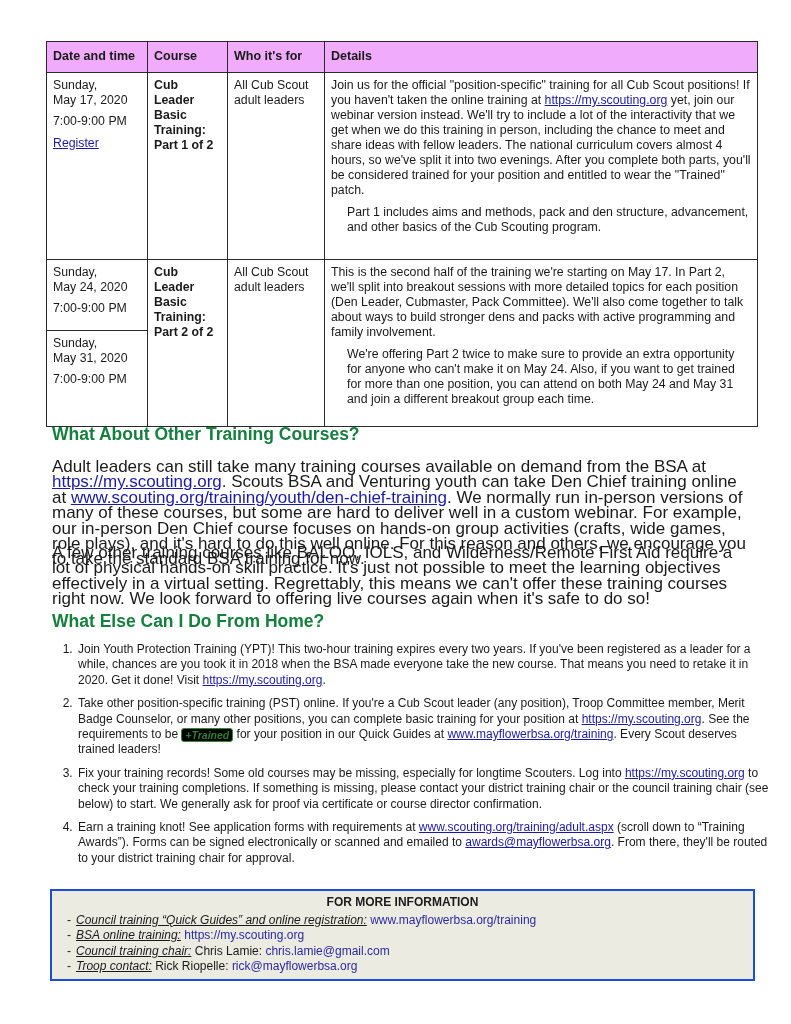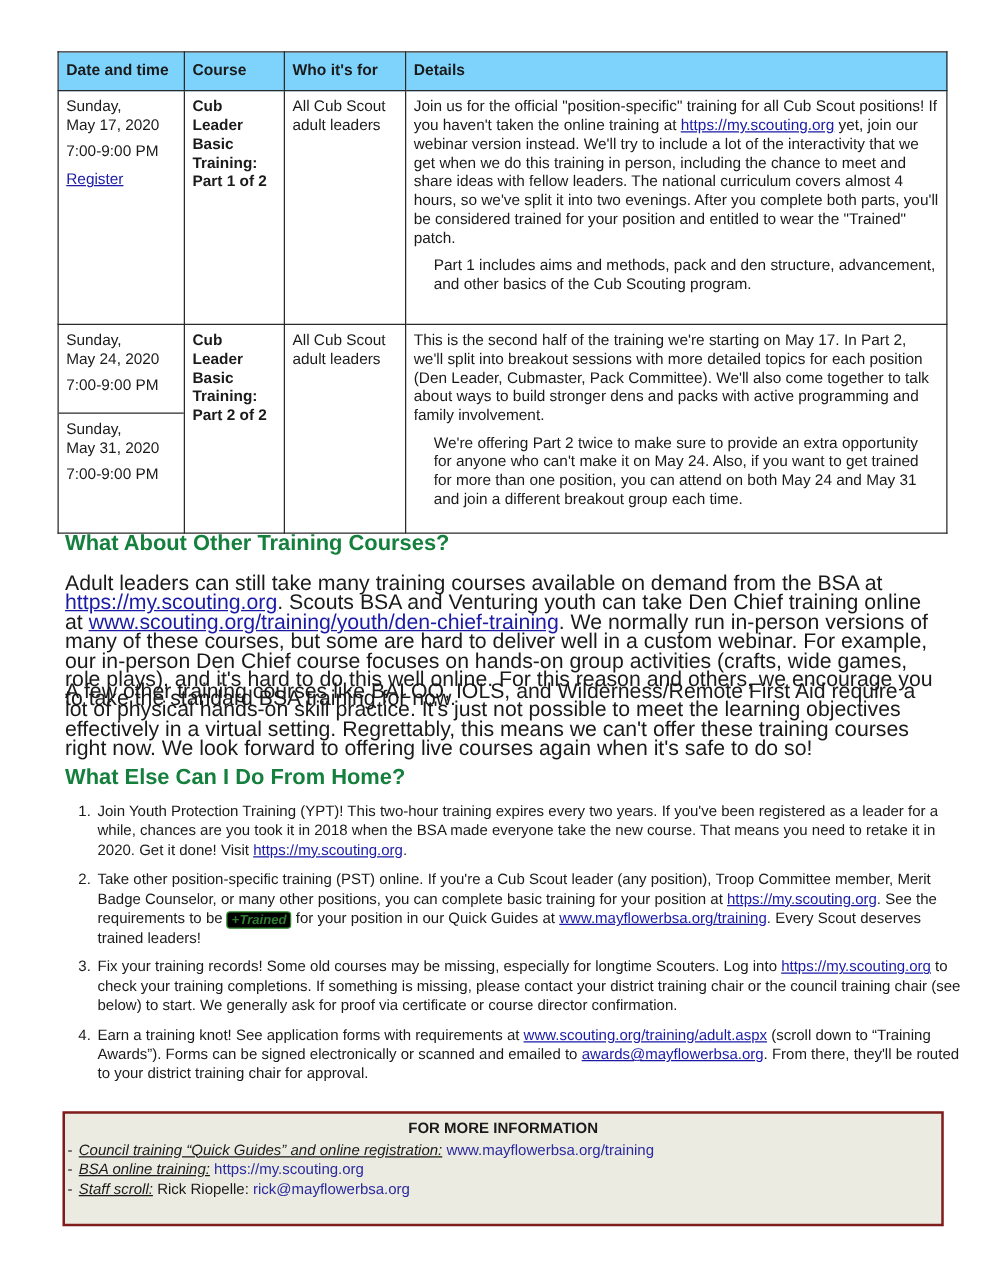--- a/index.html
+++ b/index.html
@@ -9,7 +9,7 @@
 
   table.sched { position:absolute; left:46px; top:41px; width:711px; border-collapse:collapse; table-layout:fixed; }
   table.sched th, table.sched td { border:1.5px solid #2a2a2a; vertical-align:top; text-align:left; }
-  table.sched th { background:#7dd3fc; font-weight:bold; font-size:12.5px; padding:7px 6px 6px 6px; height:17px; }
+  table.sched th { background:#f0abfc; font-weight:bold; font-size:12.5px; padding:7px 6px 6px 6px; height:17px; }
   table.sched td { padding:5px 6px 6px 6px; }
   .date-cell { padding:0 !important; }
   .date-block { padding:5px 6px 4px 6px; }

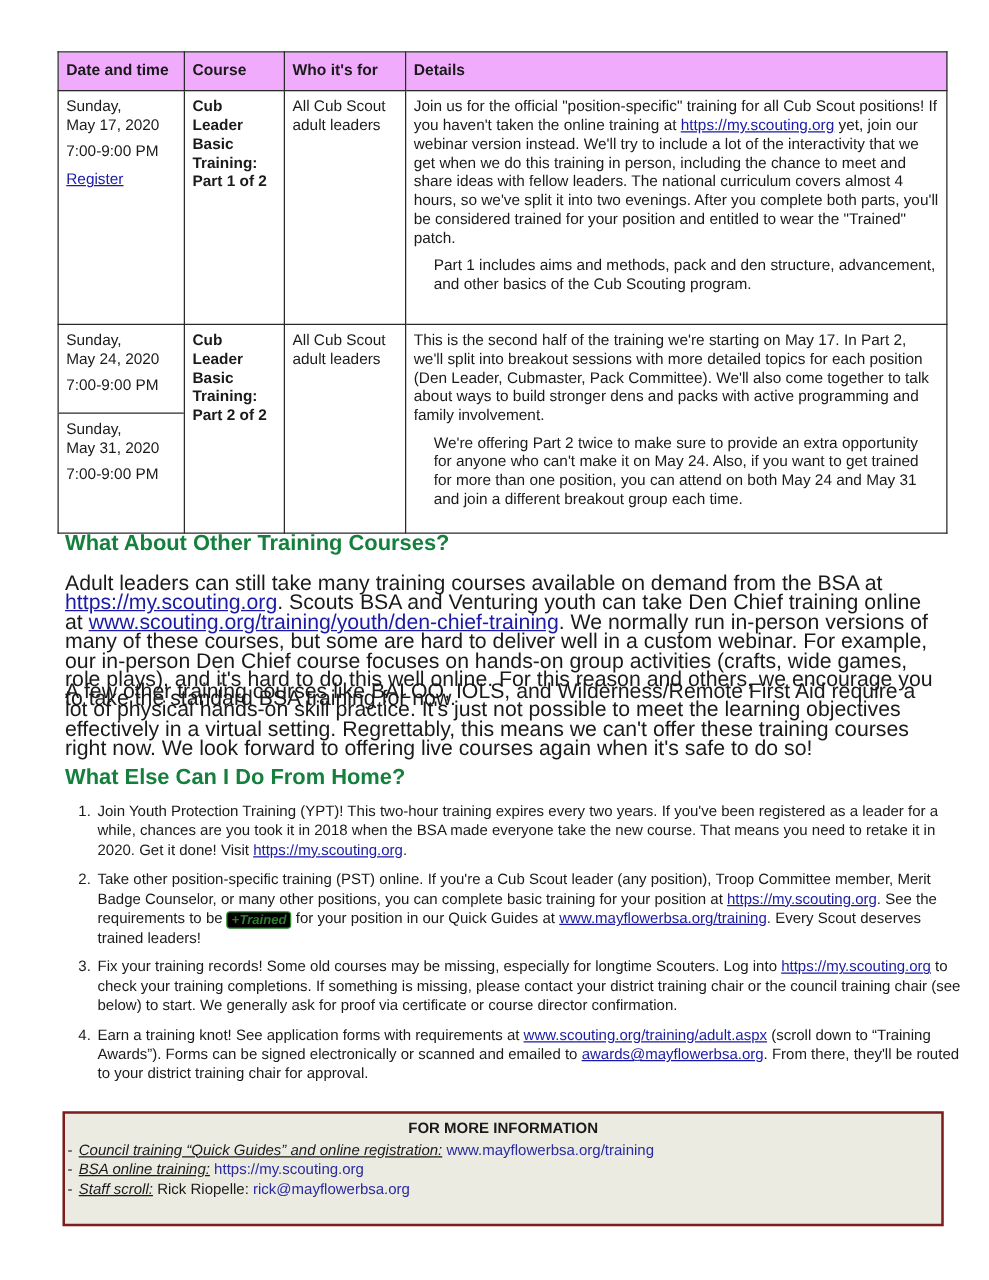--- a/index.html
+++ b/index.html
@@ -30,7 +30,7 @@
   .badge { display:inline-block; border:1.5px solid #2e8b2e; background:#000000; color:#2e7d32; font-style:italic; font-weight:bold; font-size:10.5px; line-height:12px; padding:0 3px; border-radius:3px; vertical-align:-1px; }
   .badge .plus { font-style:normal; }
 
-  .info { position:absolute; left:50px; top:889px; width:705px; height:92px; background:#ecebe2; border:2px solid #7f1d1d; box-sizing:border-box; font-size:12px; line-height:15.5px; }
+  .info { position:absolute; left:50px; top:889px; width:705px; height:92px; background:#ecebe2; border:2px solid #1d4ed8; box-sizing:border-box; font-size:12px; line-height:15.5px; }
   .info .title { text-align:center; font-weight:bold; margin-top:4px; margin-bottom:2px; }
   .info .row { padding-left:2px; }
   .info .row .dash { display:inline-block; width:9px; }

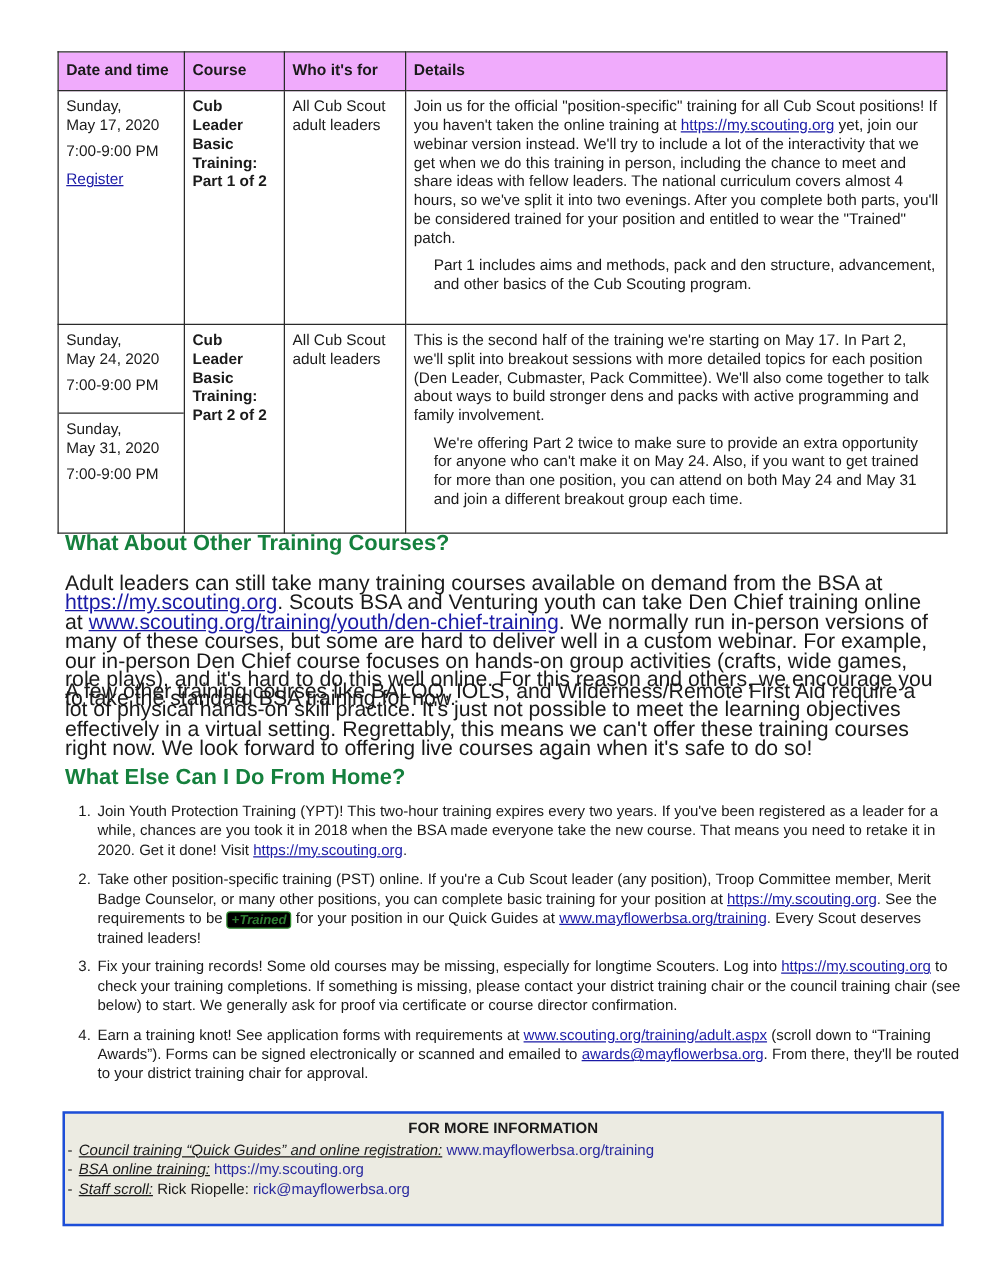--- a/index.html
+++ b/index.html
@@ -32,7 +32,7 @@
 
   .info { position:absolute; left:50px; top:889px; width:705px; height:92px; background:#ecebe2; border:2px solid #1d4ed8; box-sizing:border-box; font-size:12px; line-height:15.5px; }
   .info .title { text-align:center; font-weight:bold; margin-top:4px; margin-bottom:2px; }
-  .info .row { padding-left:2px; }
+  .info .row { padding-left:15px; }
   .info .row .dash { display:inline-block; width:9px; }
   .info .lbl { font-style:italic; text-decoration:underline; }
   .info .val { color:#2a2aa0; }

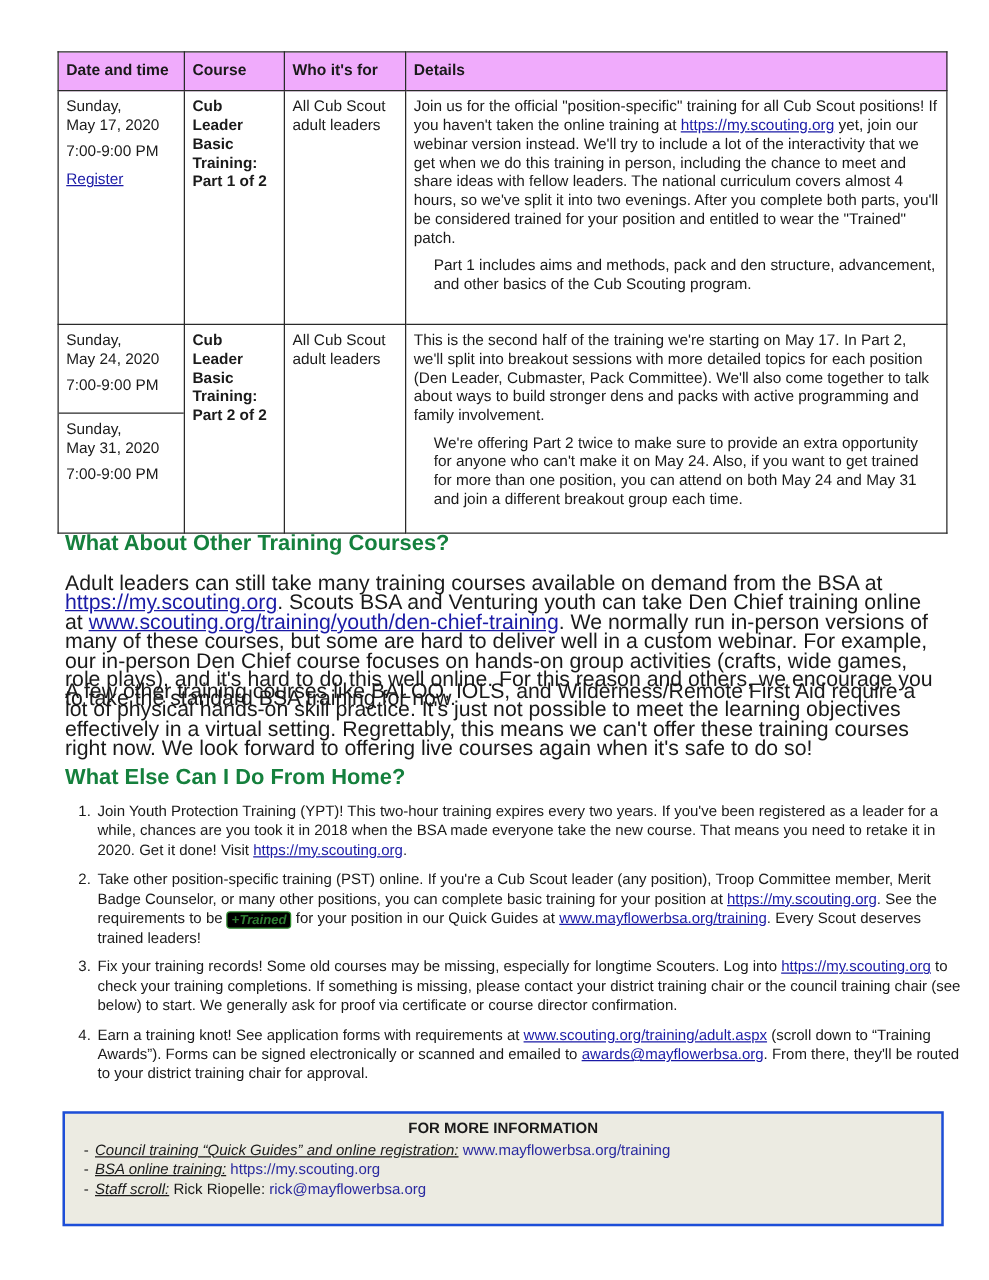--- a/index.html
+++ b/index.html
@@ -111,6 +111,7 @@
   <div class="title">FOR MORE INFORMATION</div>
   <div class="row"><span class="dash">-</span><span class="lbl">Council training “Quick Guides” and online registration:</span> <span class="val">www.mayflowerbsa.org/training</span></div>
   <div class="row"><span class="dash">-</span><span class="lbl">BSA online training:</span> <span class="val">https://my.scouting.org</span></div>
+  <div class="row"><span class="dash">-</span><span class="lbl">Council training chair:</span> <span>Chris Lamie:</span> <span class="val">chris.lamie@gmail.com</span></div>
   <div class="row"><span class="dash">-</span><span class="lbl">Staff scroll:</span> <span>Rick Riopelle:</span> <span class="val">rick@mayflowerbsa.org</span></div>
 </div>
 

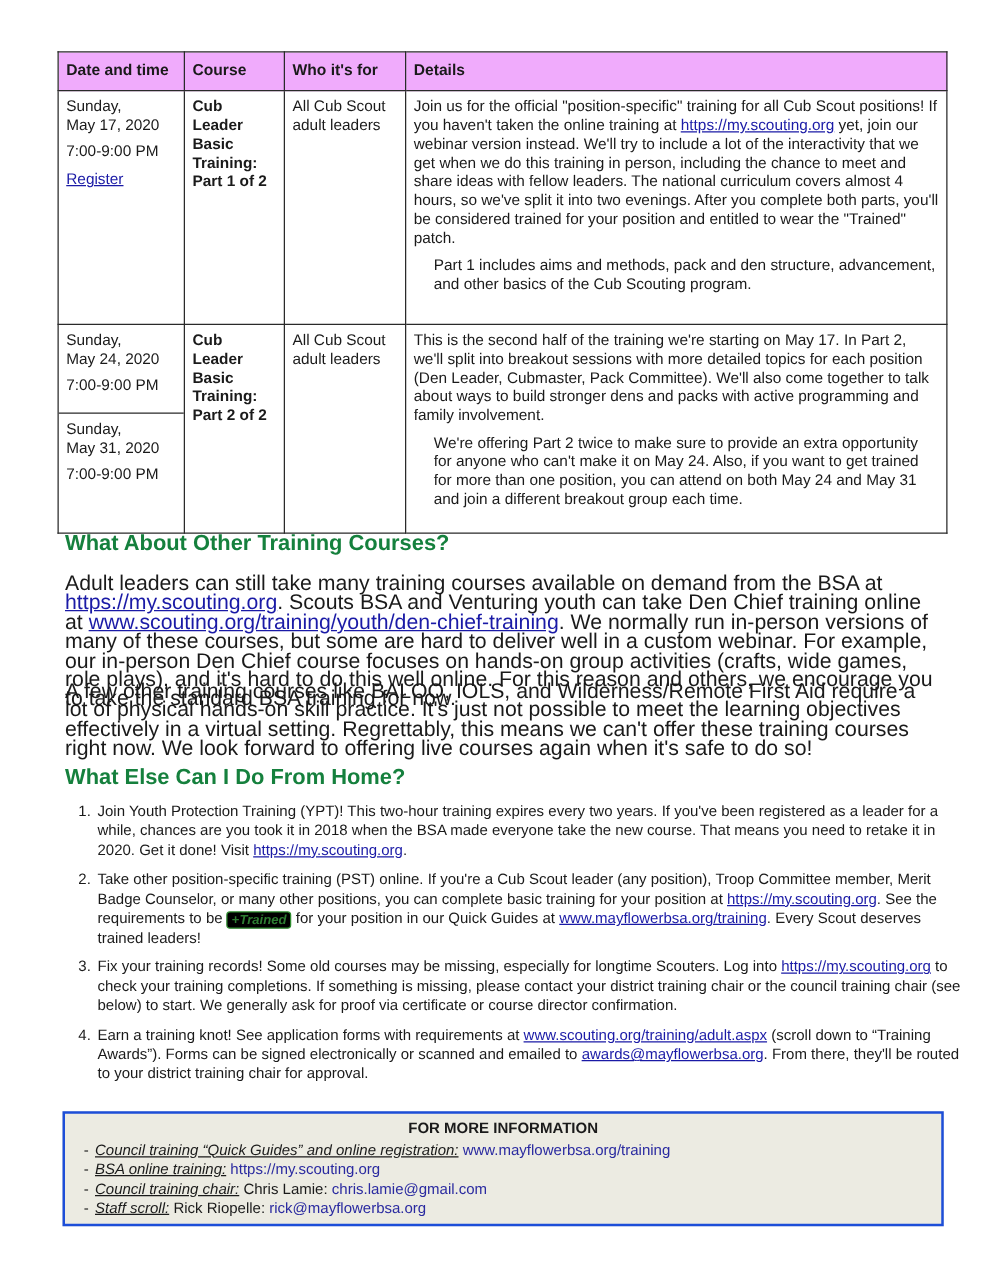--- a/index.html
+++ b/index.html
@@ -112,7 +112,7 @@
   <div class="row"><span class="dash">-</span><span class="lbl">Council training “Quick Guides” and online registration:</span> <span class="val">www.mayflowerbsa.org/training</span></div>
   <div class="row"><span class="dash">-</span><span class="lbl">BSA online training:</span> <span class="val">https://my.scouting.org</span></div>
   <div class="row"><span class="dash">-</span><span class="lbl">Council training chair:</span> <span>Chris Lamie:</span> <span class="val">chris.lamie@gmail.com</span></div>
-  <div class="row"><span class="dash">-</span><span class="lbl">Staff scroll:</span> <span>Rick Riopelle:</span> <span class="val">rick@mayflowerbsa.org</span></div>
+  <div class="row"><span class="dash">-</span><span class="lbl">Troop contact:</span> <span>Rick Riopelle:</span> <span class="val">rick@mayflowerbsa.org</span></div>
 </div>
 
 </body></html>

